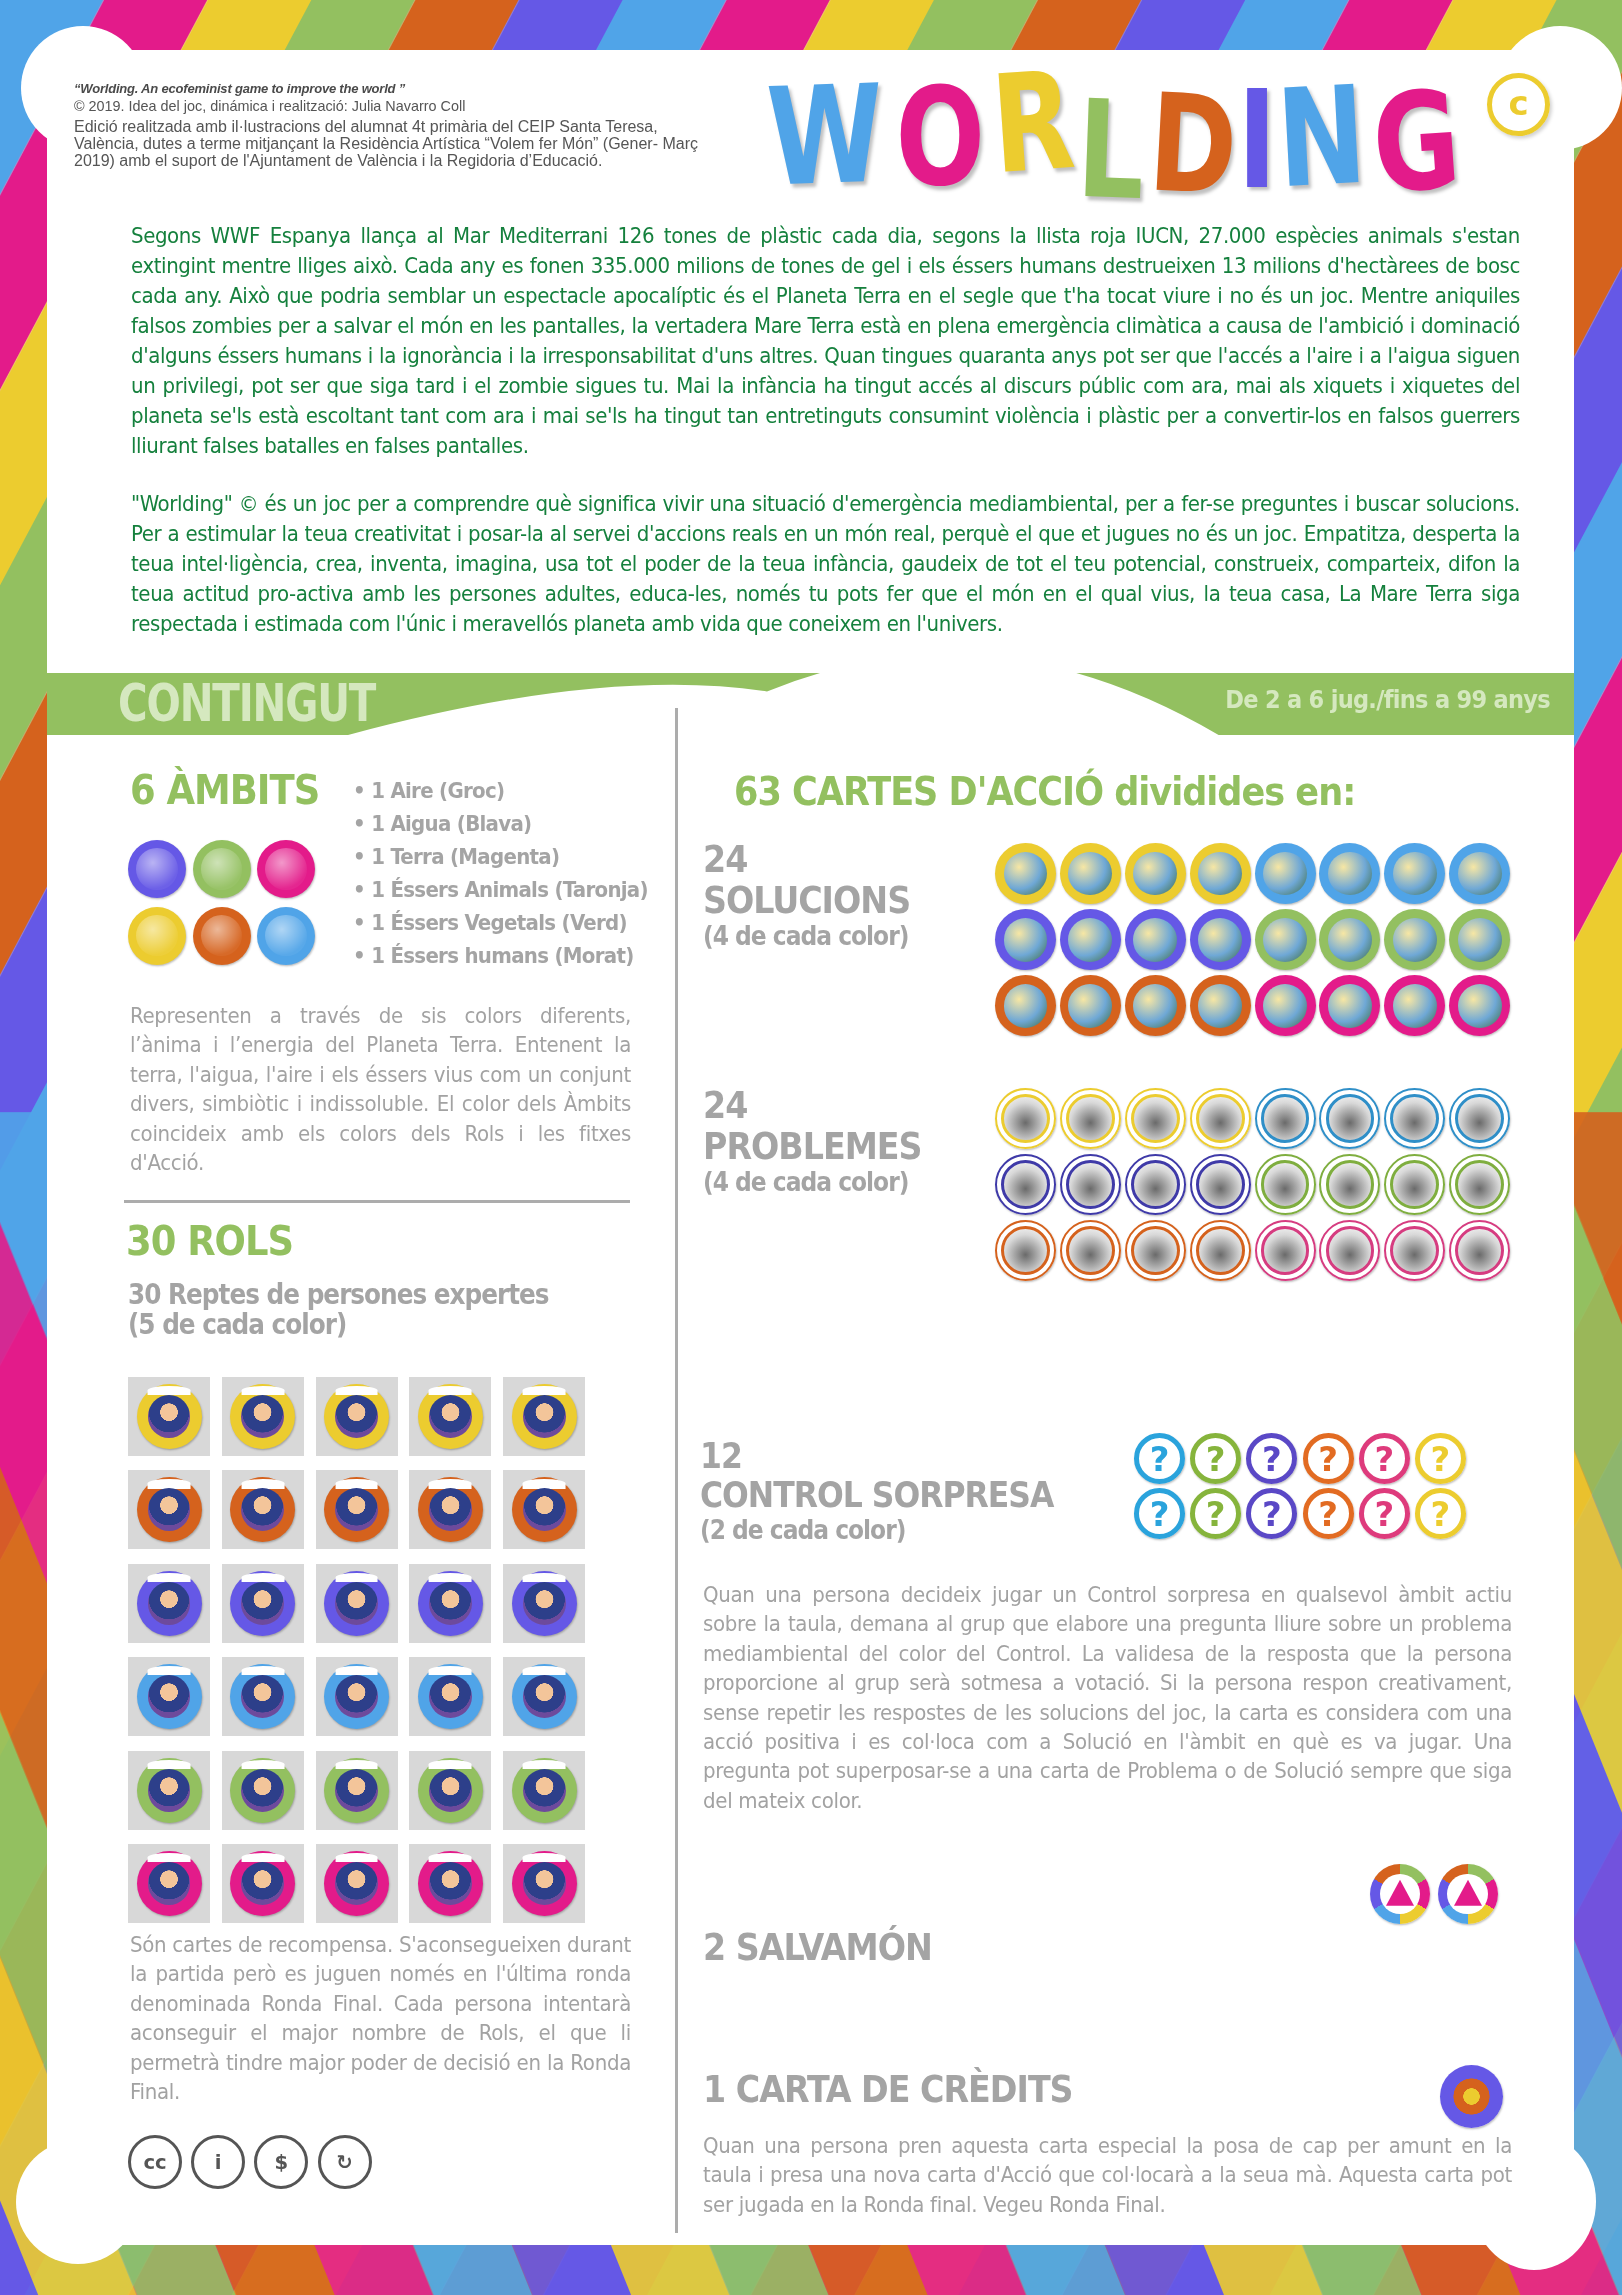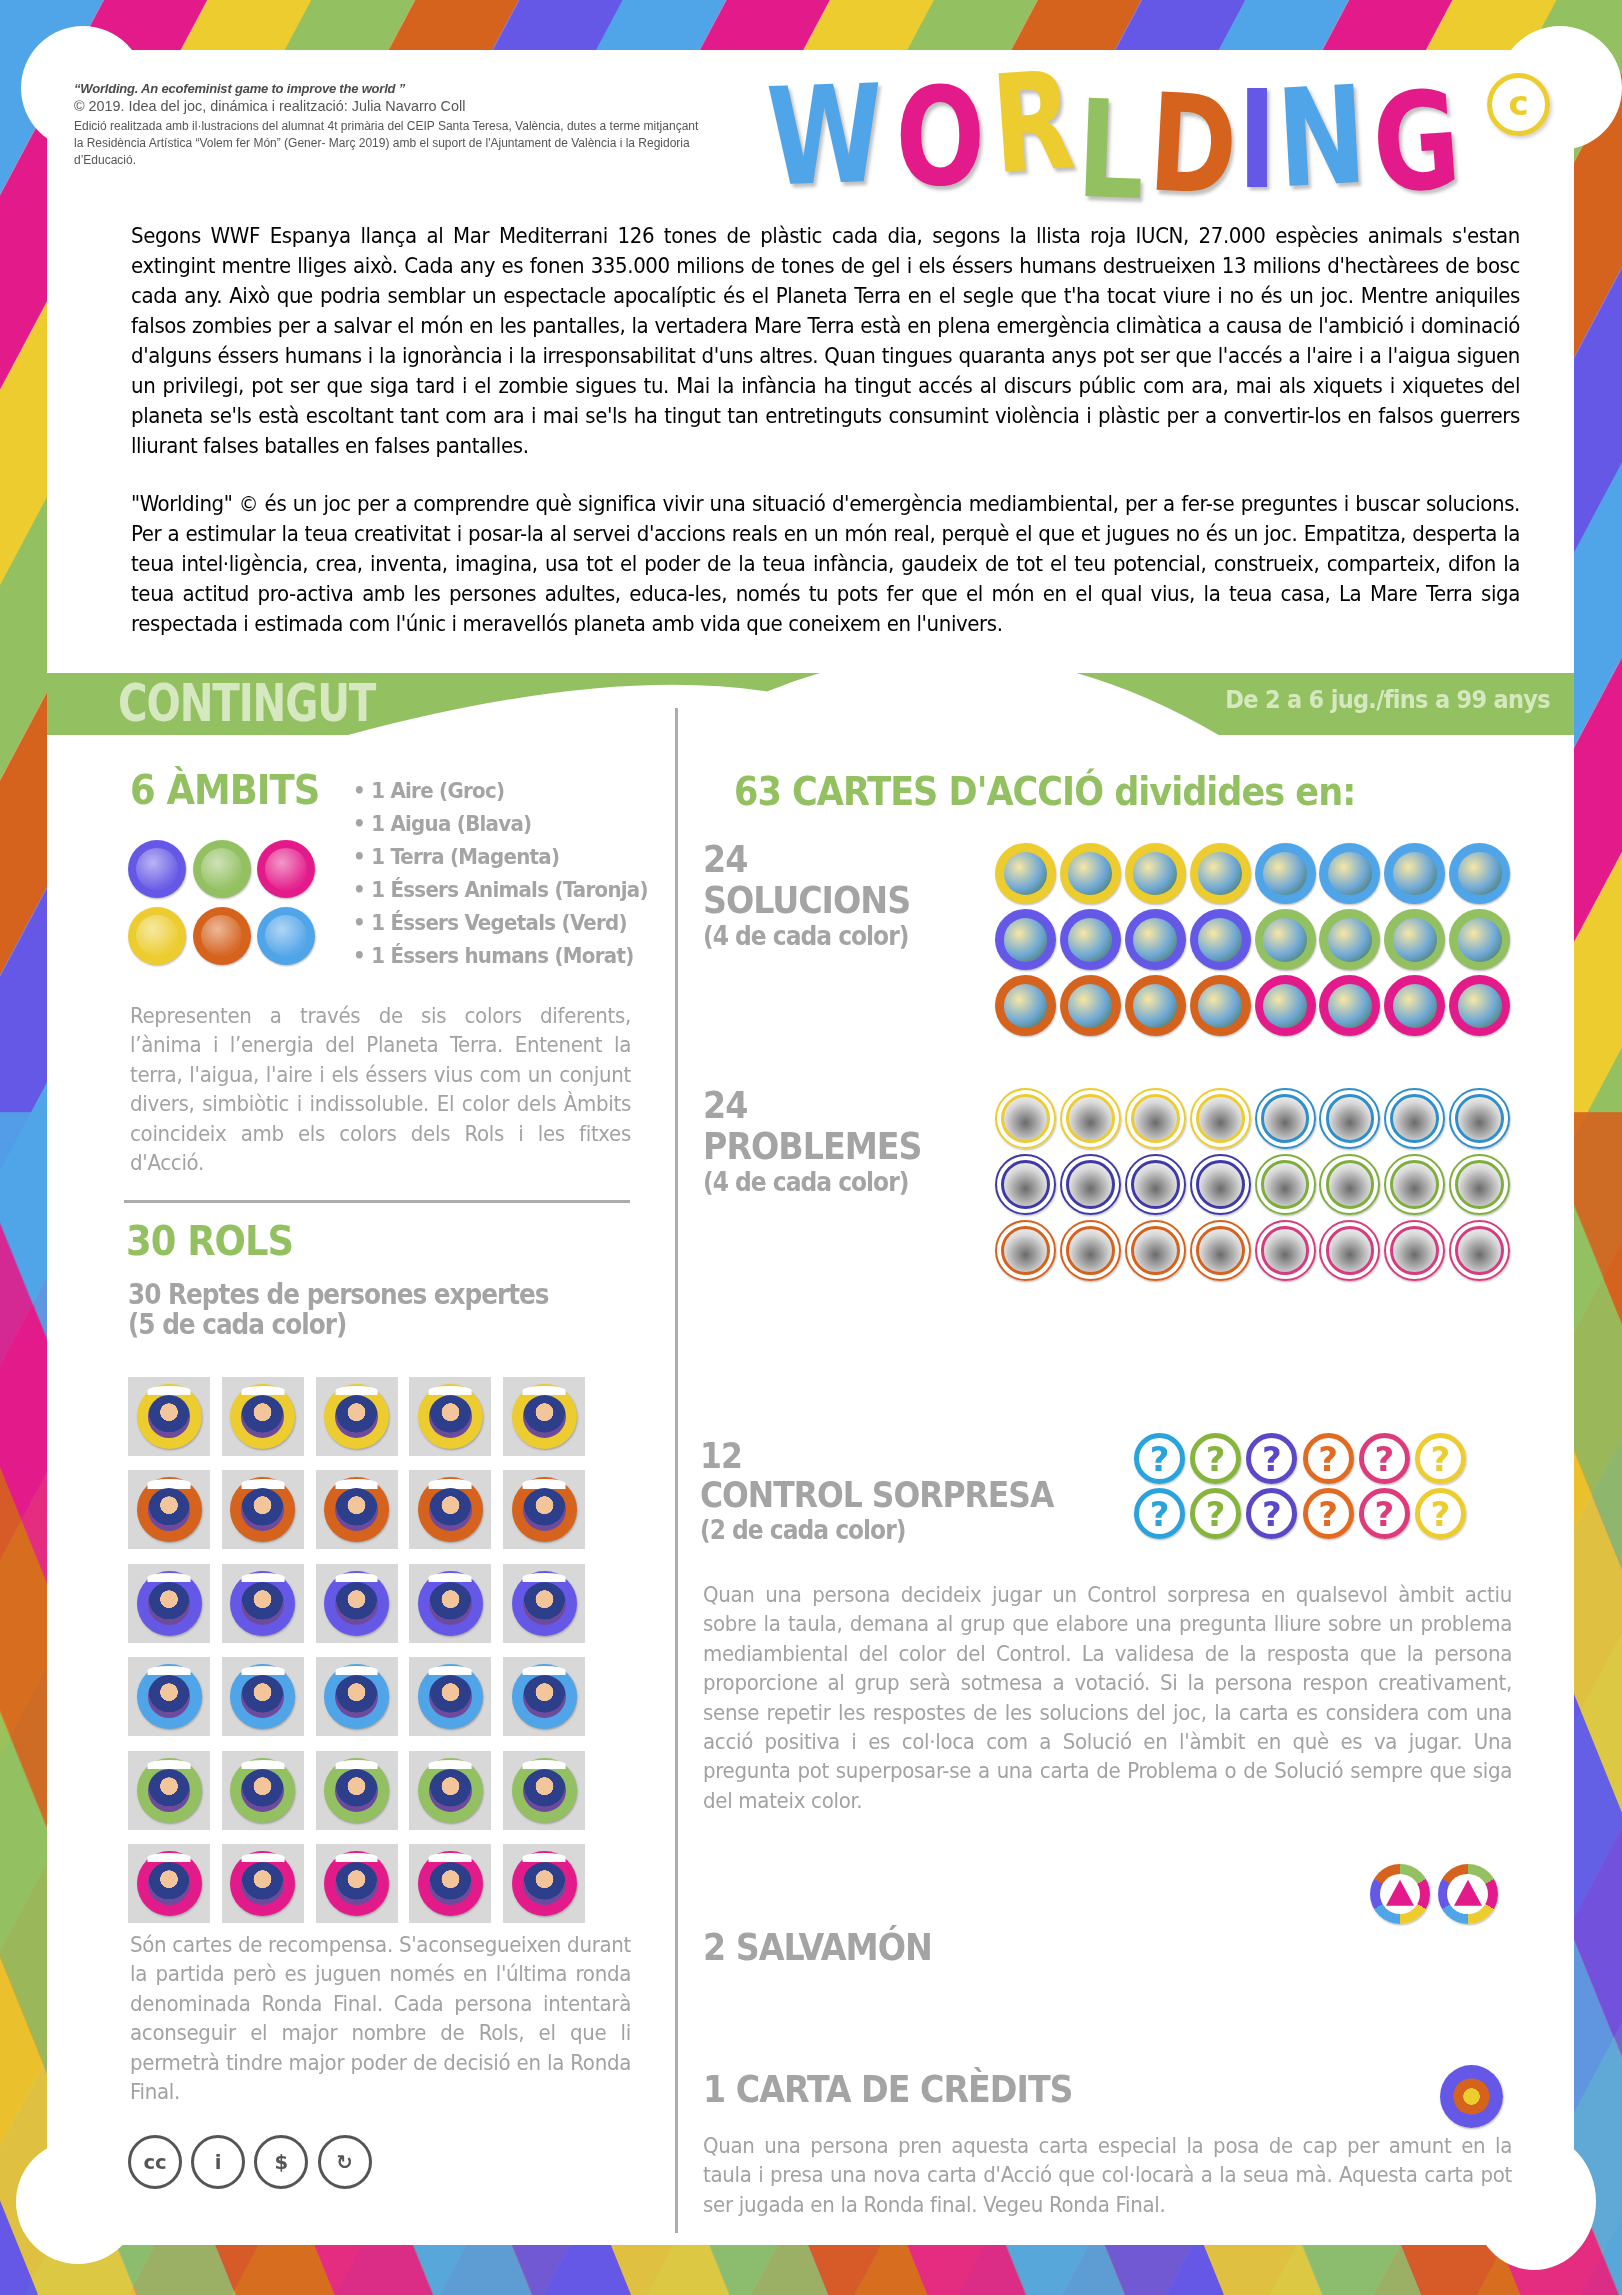--- a/index.html
+++ b/index.html
@@ -19,7 +19,7 @@
   .credits { position: absolute; left: 74px; top: 80px; width: 628px; color: #555; font-family: "Liberation Sans", sans-serif; }
   .credits .c-title { font-weight: bold; font-style: italic; font-size: 13px; letter-spacing: -0.2px; line-height: 17px; color: #4a4a4a; }
   .credits .c-line { font-size: 14.4px; line-height: 18.3px; transform-origin: left; }
-  .credits .c-edition { font-size: 12px; line-height: 17px; margin-top: 2.6px; }
+  .credits .c-edition { font-size: 16px; line-height: 17px; margin-top: 2.6px; }
 
   .logo { position: absolute; left: 751px; top: 62px; height: 151px; width: 720px; display: flex; align-items: flex-start; }
   .logo span { font-family: "DejaVu Sans", sans-serif; font-weight: bold; font-size: 135px; line-height: 1; display: inline-block; text-shadow: 3.3px 3.9px 3.9px rgba(0,0,0,0.25); transform-origin: center; }

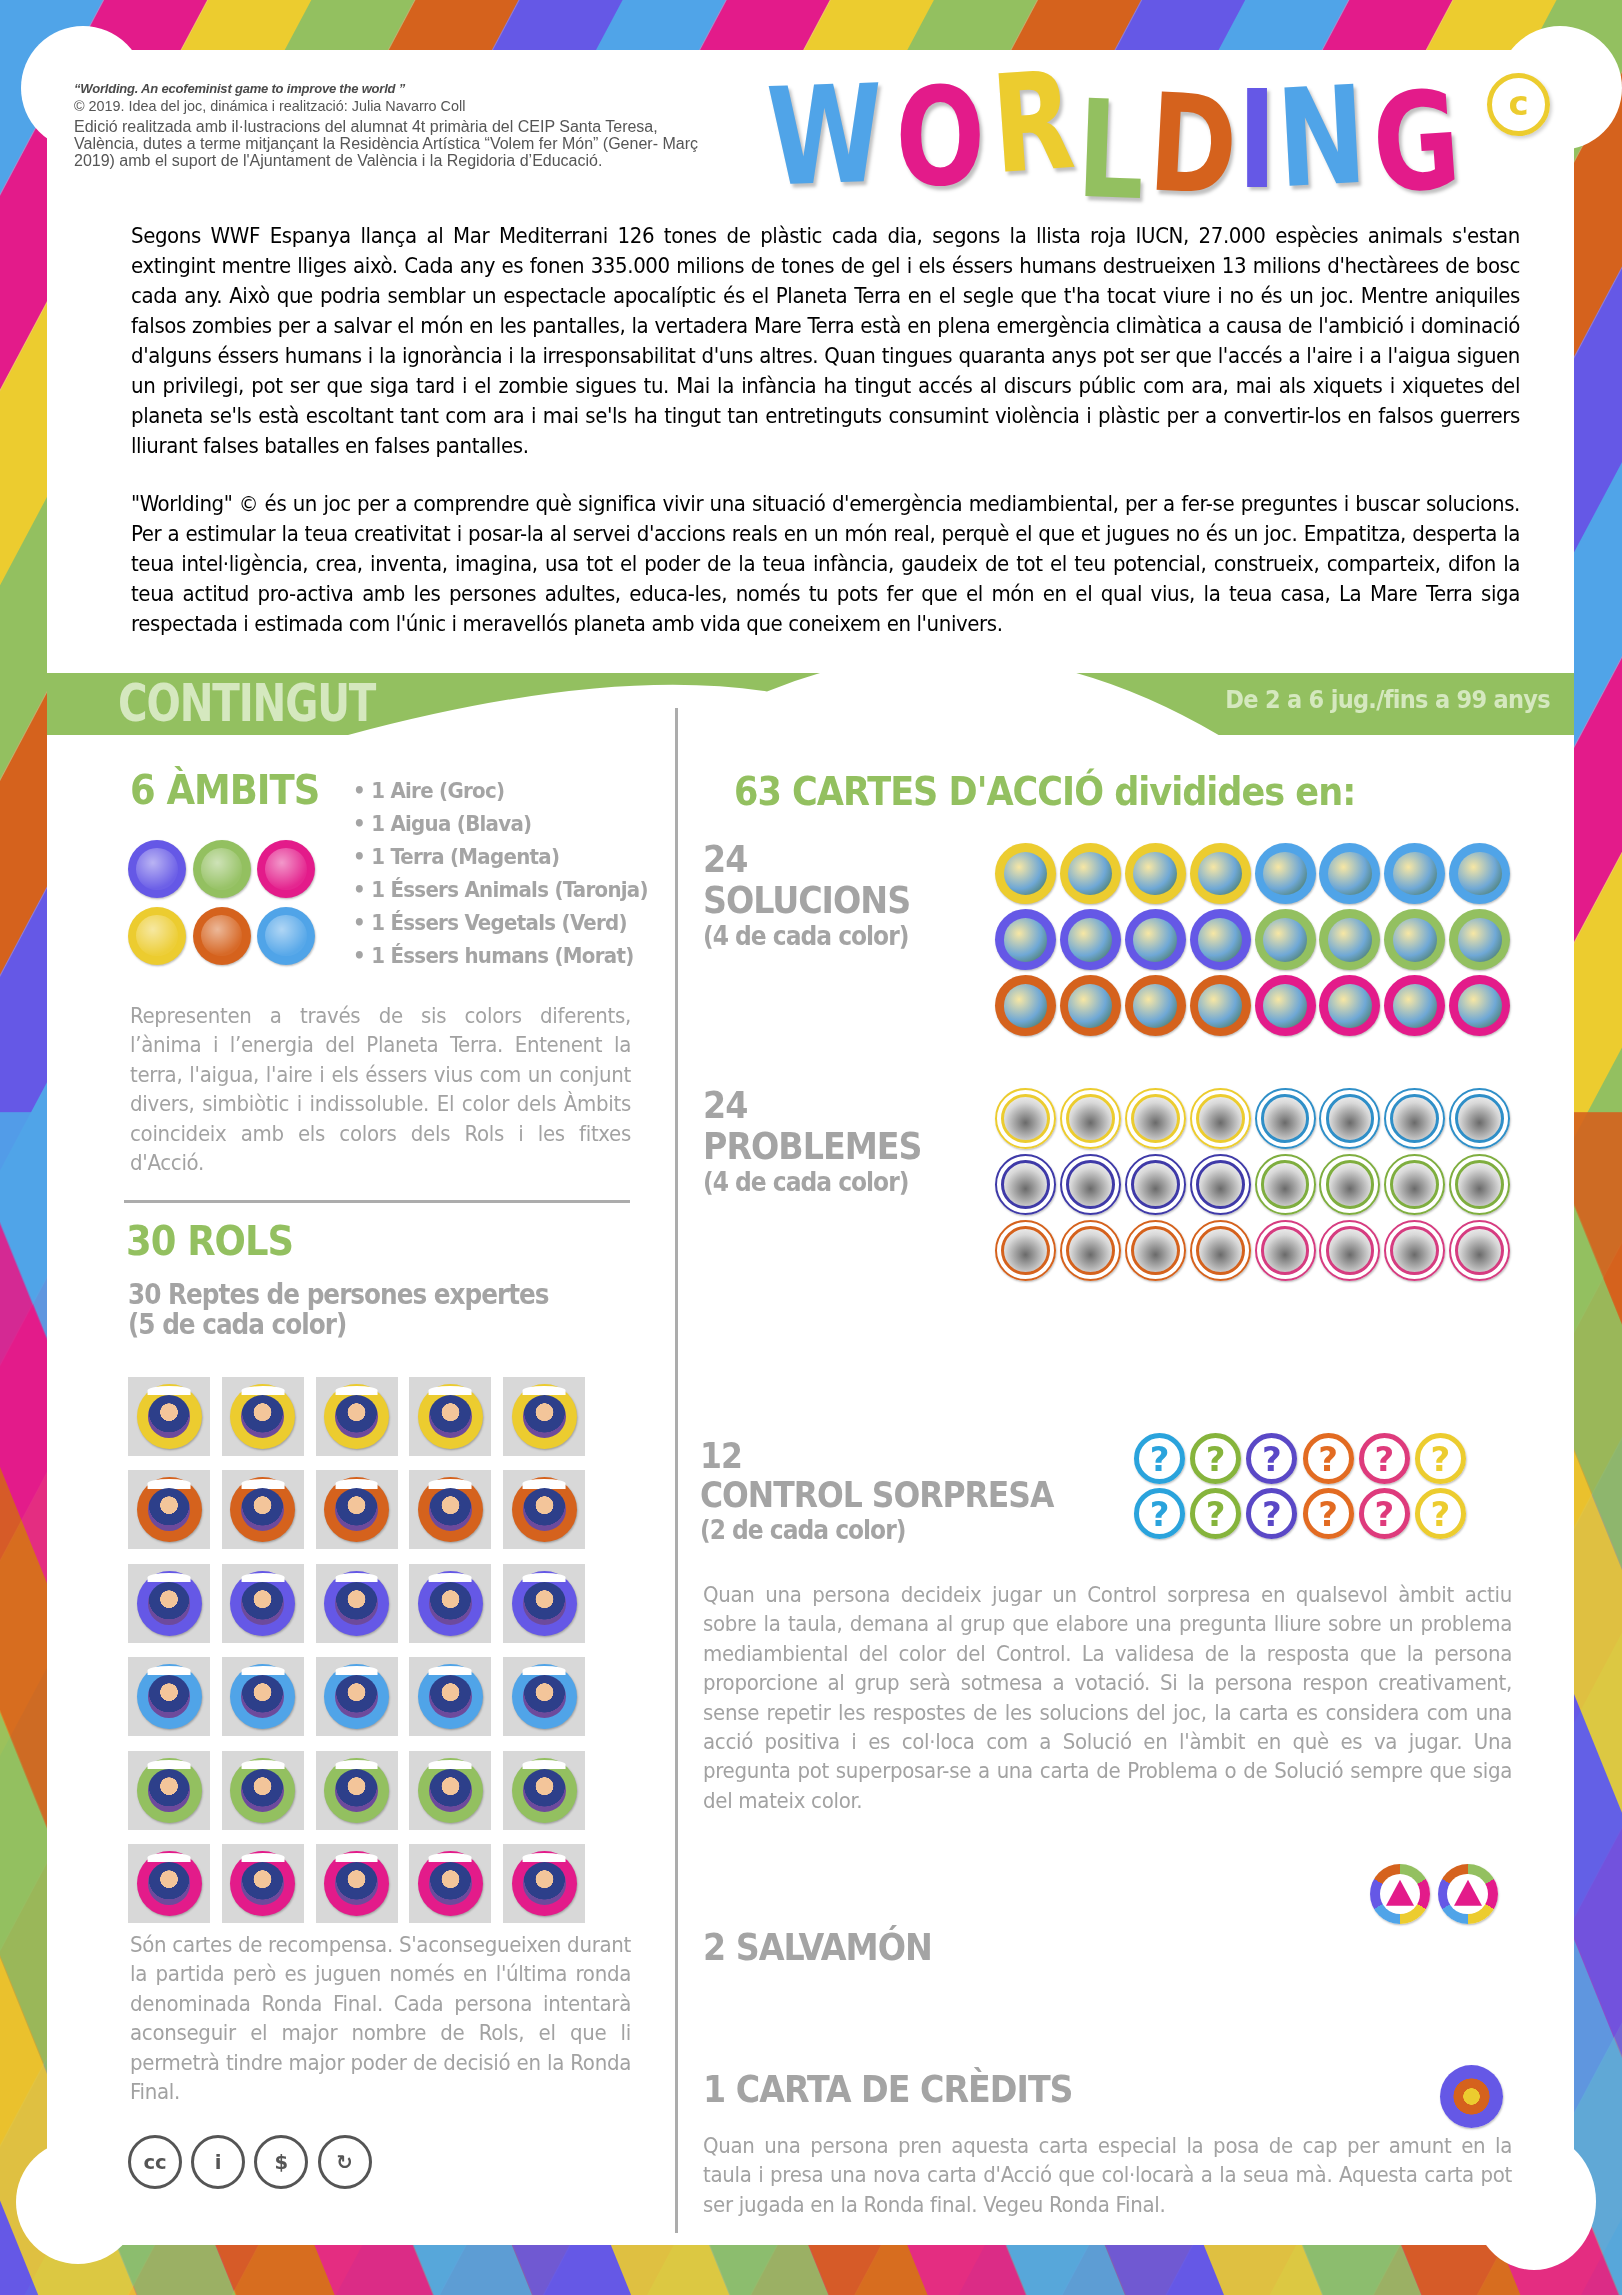--- a/index.html
+++ b/index.html
@@ -25,7 +25,7 @@
   .logo span { font-family: "DejaVu Sans", sans-serif; font-weight: bold; font-size: 135px; line-height: 1; display: inline-block; text-shadow: 3.3px 3.9px 3.9px rgba(0,0,0,0.25); transform-origin: center; }
   .copy-mark { position: absolute; left: 1487px; top: 73px; width: 63px; height: 63px; border-radius: 50%; border: 5.9px solid #eccc2f; color: #eccc2f; font-family: "DejaVu Sans", sans-serif; font-weight: bold; font-size: 34px; line-height: 50px; text-align: center; box-shadow: 2px 2.6px 3.9px rgba(0,0,0,0.18); }
 
-  .intro { position: absolute; left: 131px; width: 1389px; color: #000000; font-family: "DejaVu Sans Condensed", "DejaVu Sans", sans-serif; font-size: 22px; line-height: 30px; text-align: justify; letter-spacing: -0.4px; }
+  .intro { position: absolute; left: 131px; width: 1389px; color: #15803d; font-family: "DejaVu Sans Condensed", "DejaVu Sans", sans-serif; font-size: 22px; line-height: 30px; text-align: justify; letter-spacing: -0.4px; }
   .intro.p1 { top: 221px; }
   .intro.p2 { top: 489px; }
 

